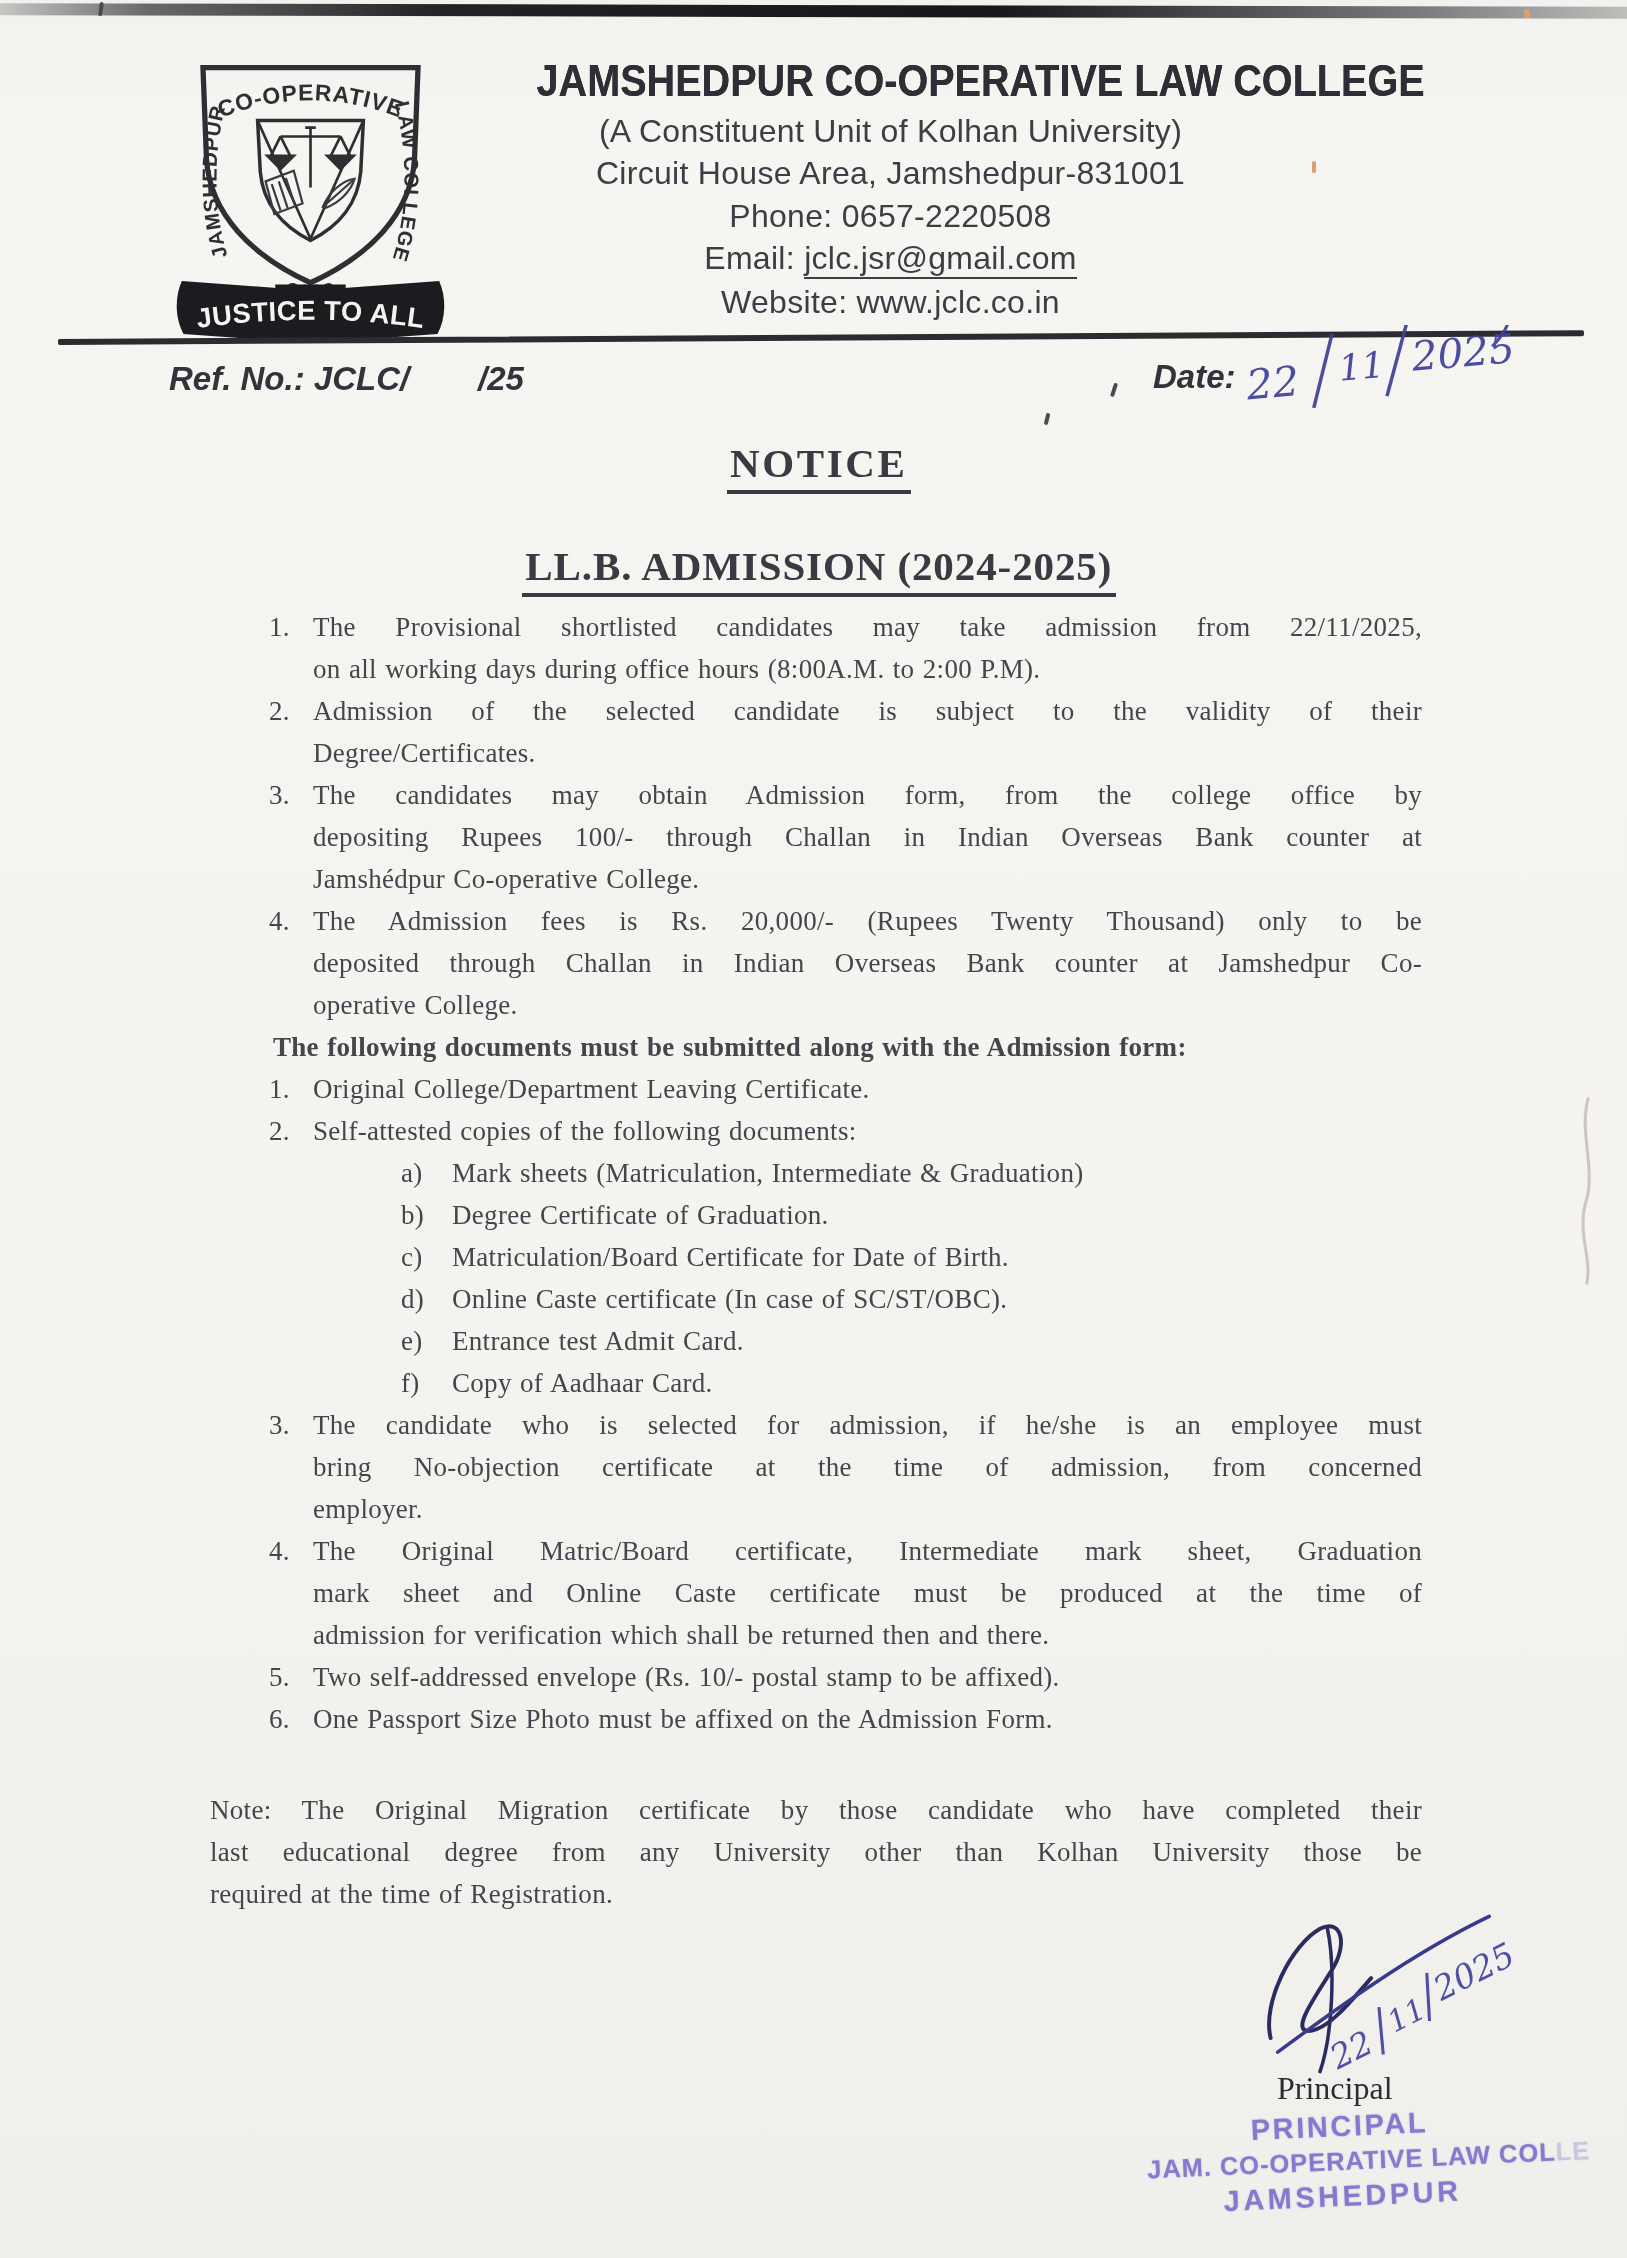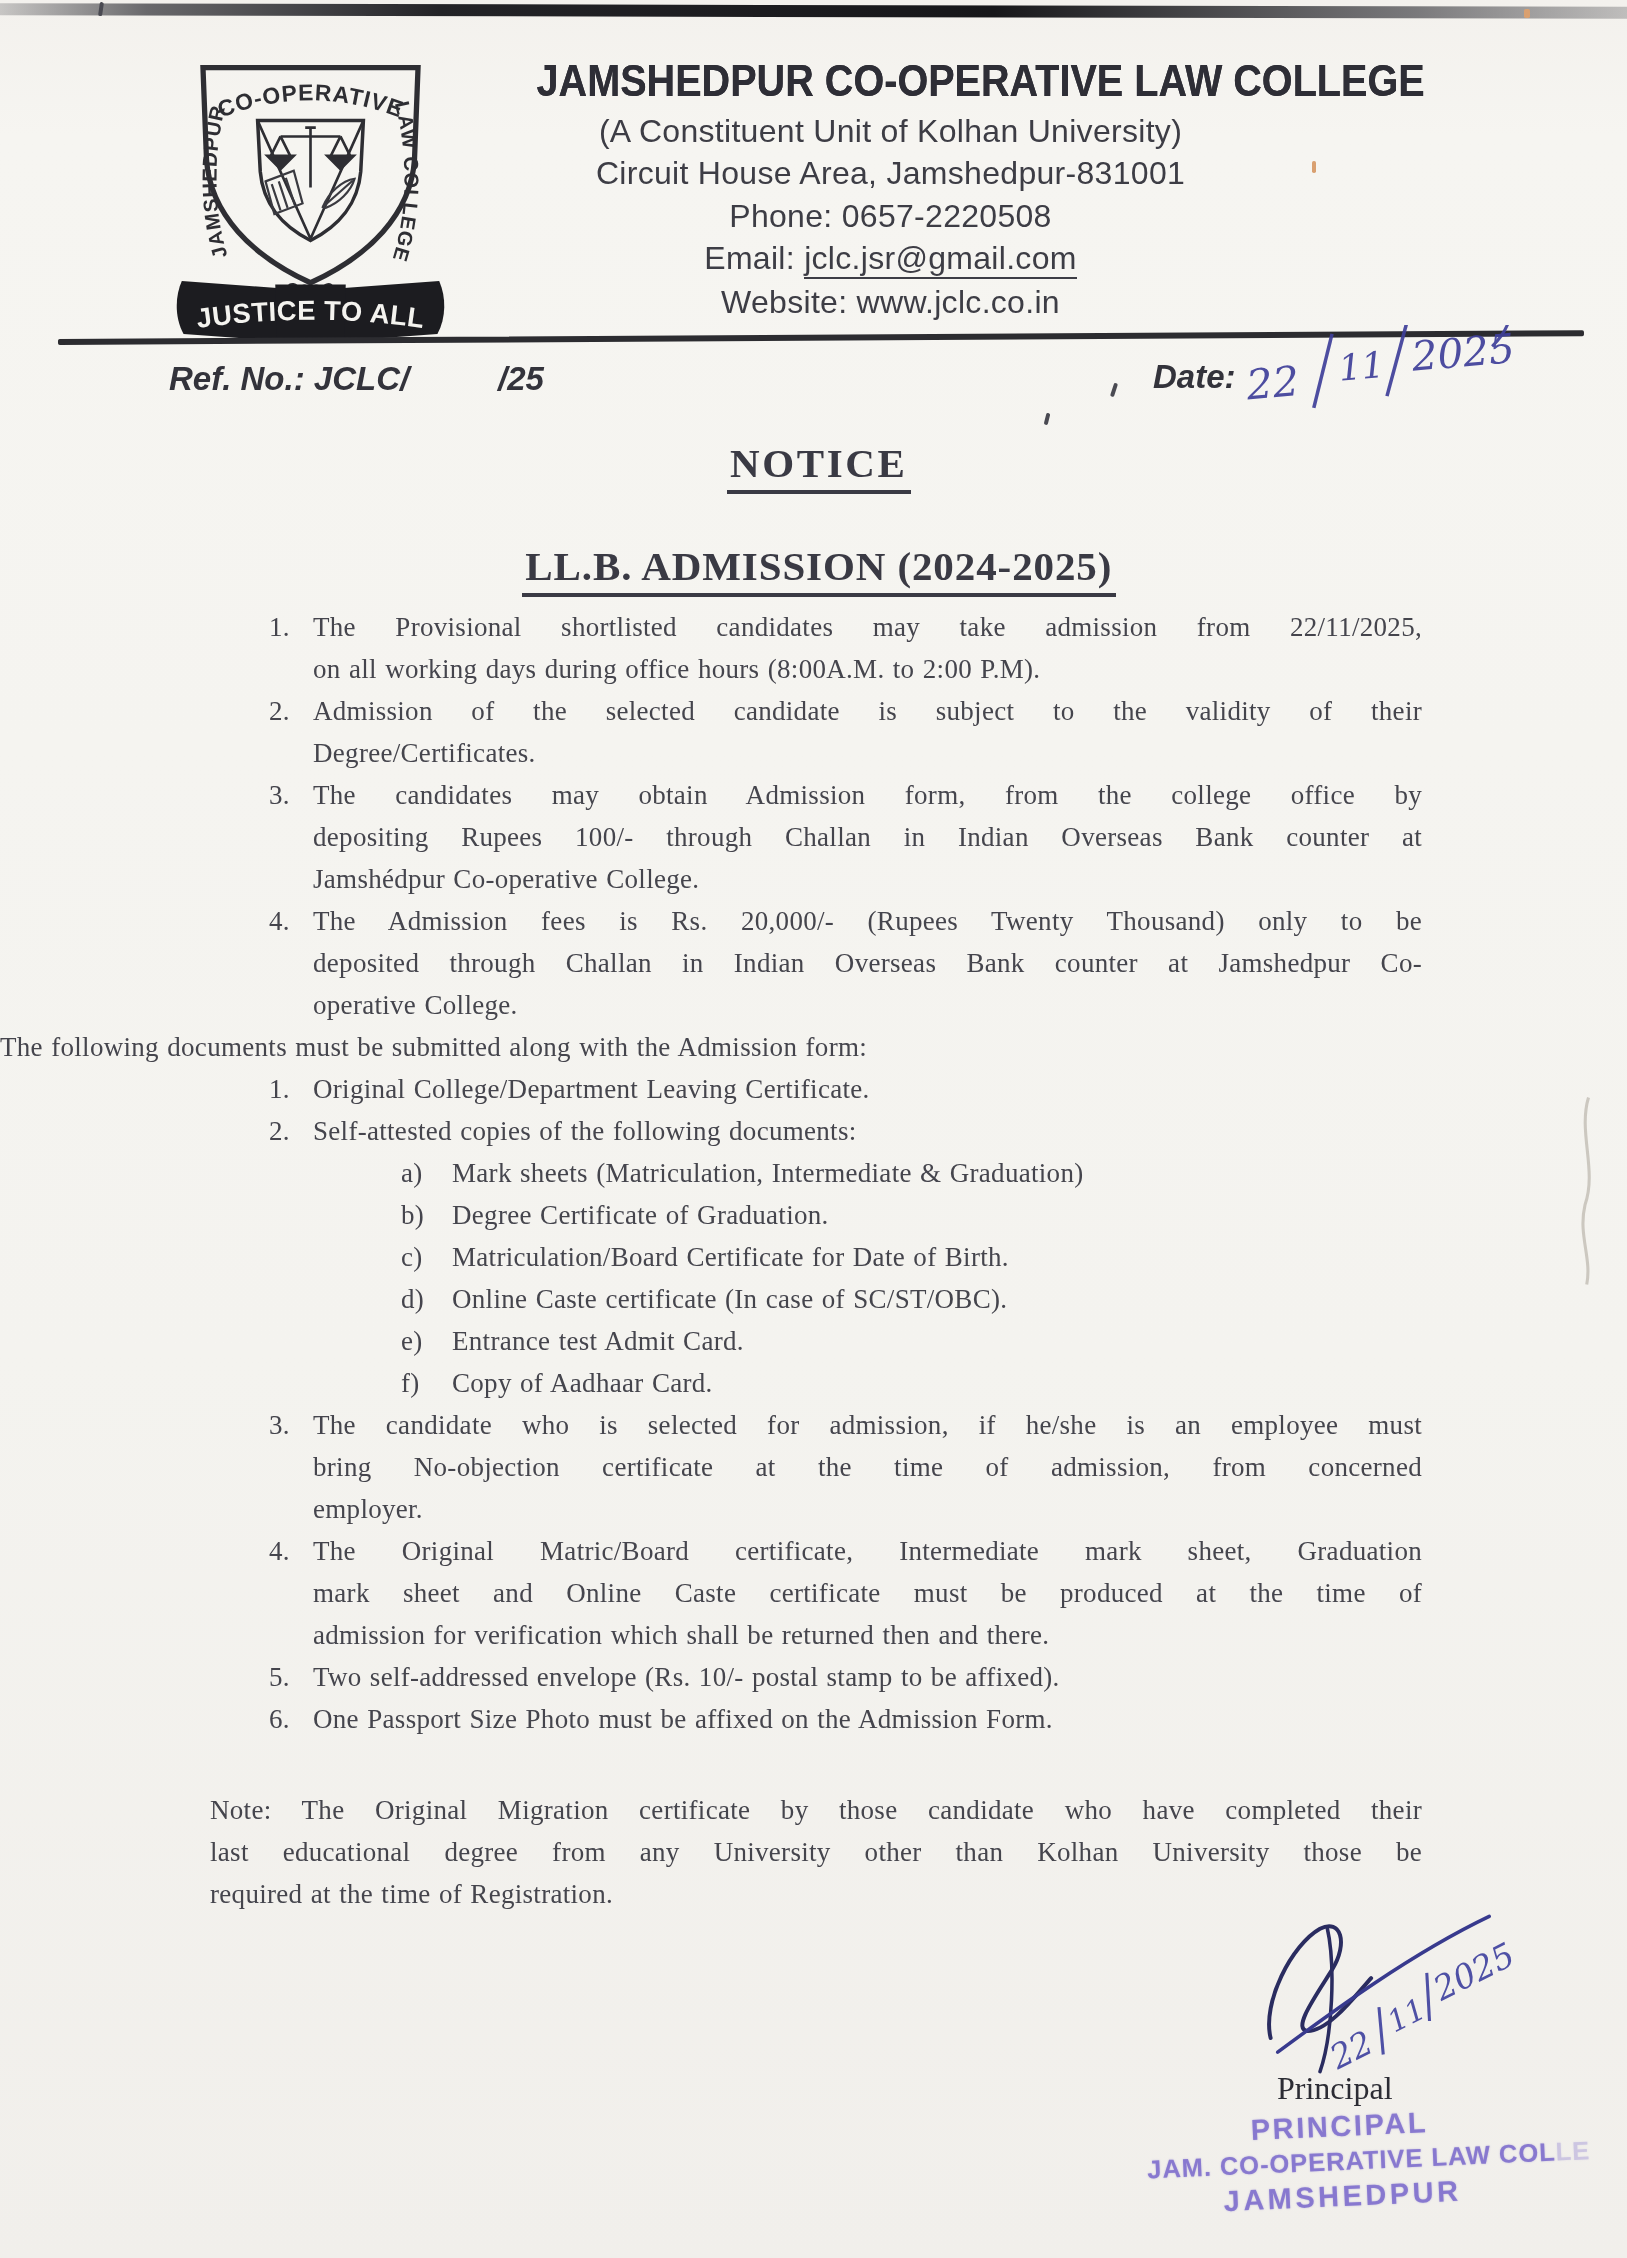--- a/index.html
+++ b/index.html
@@ -133,7 +133,7 @@
   <div class="rule"></div>
 
   <div class="ref-label" style="left:169px;top:360px">Ref. No.: JCLC/</div>
-  <div class="ref-label" style="left:498px;top:360px">/25</div>
+  <div class="ref-label" style="left:478px;top:360px">/25</div>
   <div class="date-label" style="left:1153px;top:358px">Date:</div>
   <svg class="hand-date" width="282" height="88" viewBox="0 0 320 100">
     <g transform="rotate(-5 160 50)" fill="#3f3f9a" opacity=".92" font-family="DejaVu Serif,serif" font-style="italic">

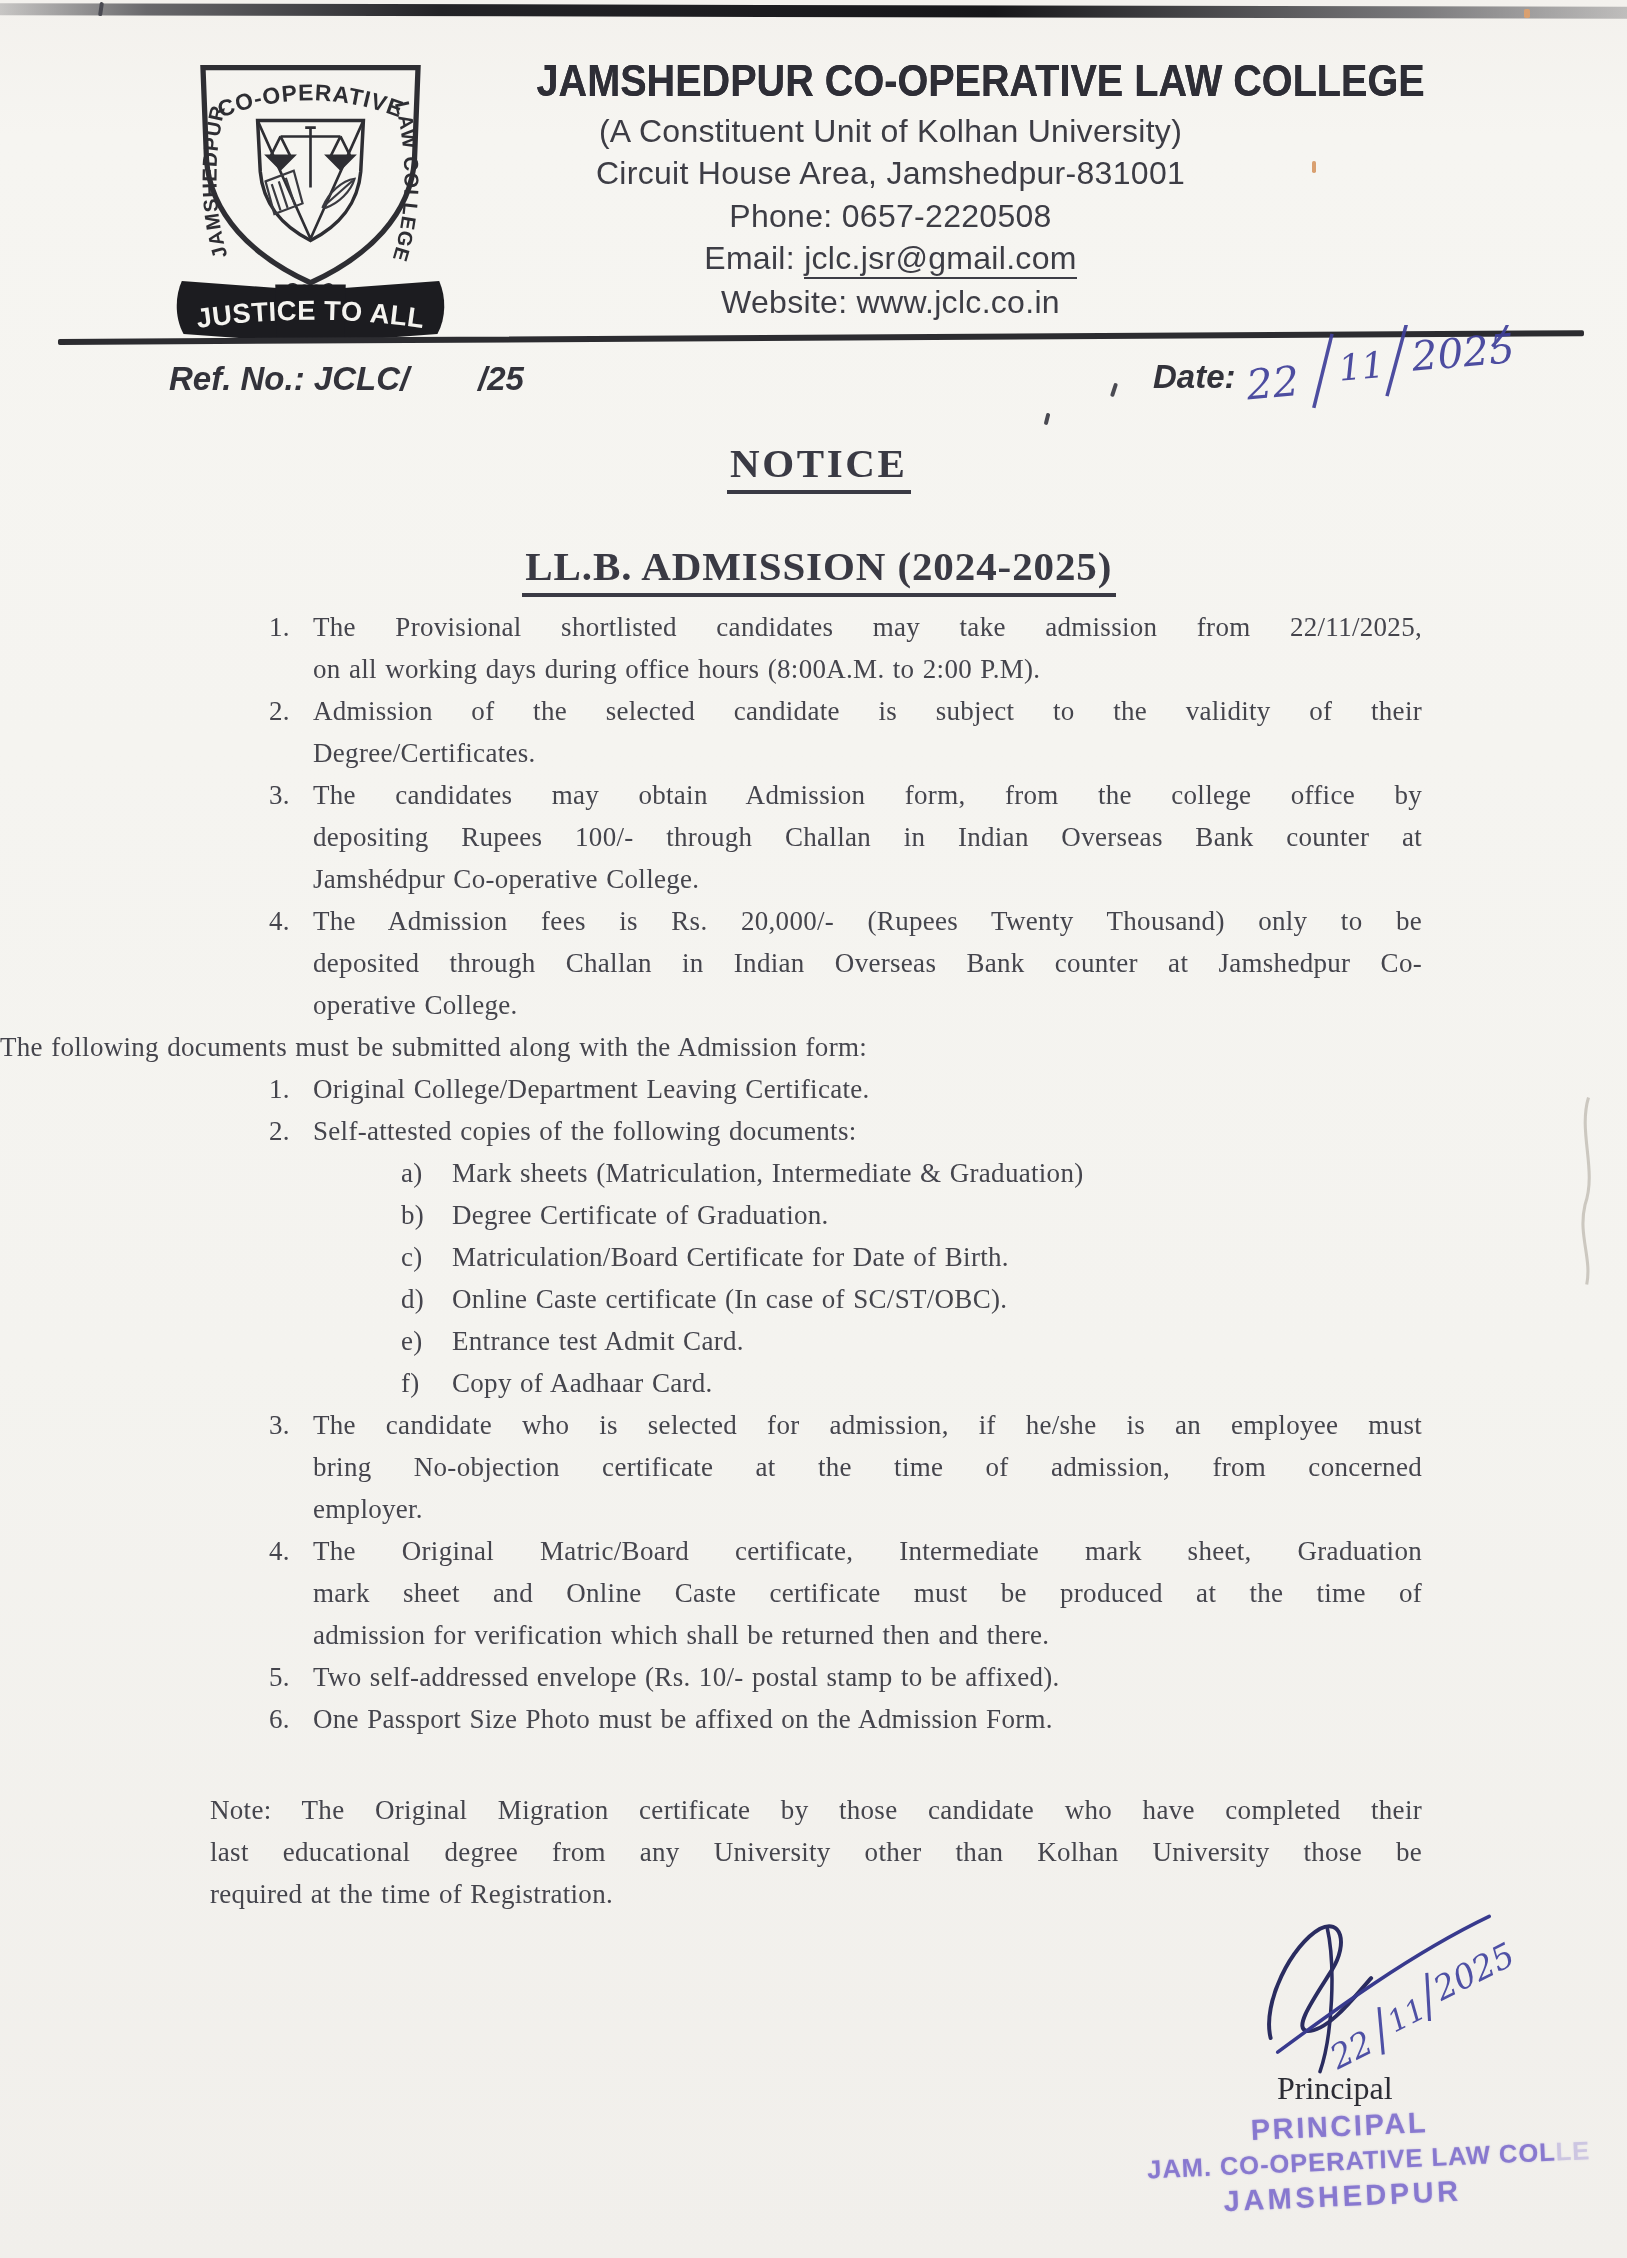--- a/index.html
+++ b/index.html
@@ -44,7 +44,7 @@
   .item.sub{padding-left:401px;}
   .item.sub .num{flex:0 0 51px;}
   .item.sub .txt{width:auto;}
-  .intro{}
+  .intro{padding-left:273px;font-weight:bold;}
   .ln{text-align:left;}
   .jl{text-align:justify;text-align-last:justify;}
   .note{margin-top:49px;padding-left:210px;width:1212px;}

